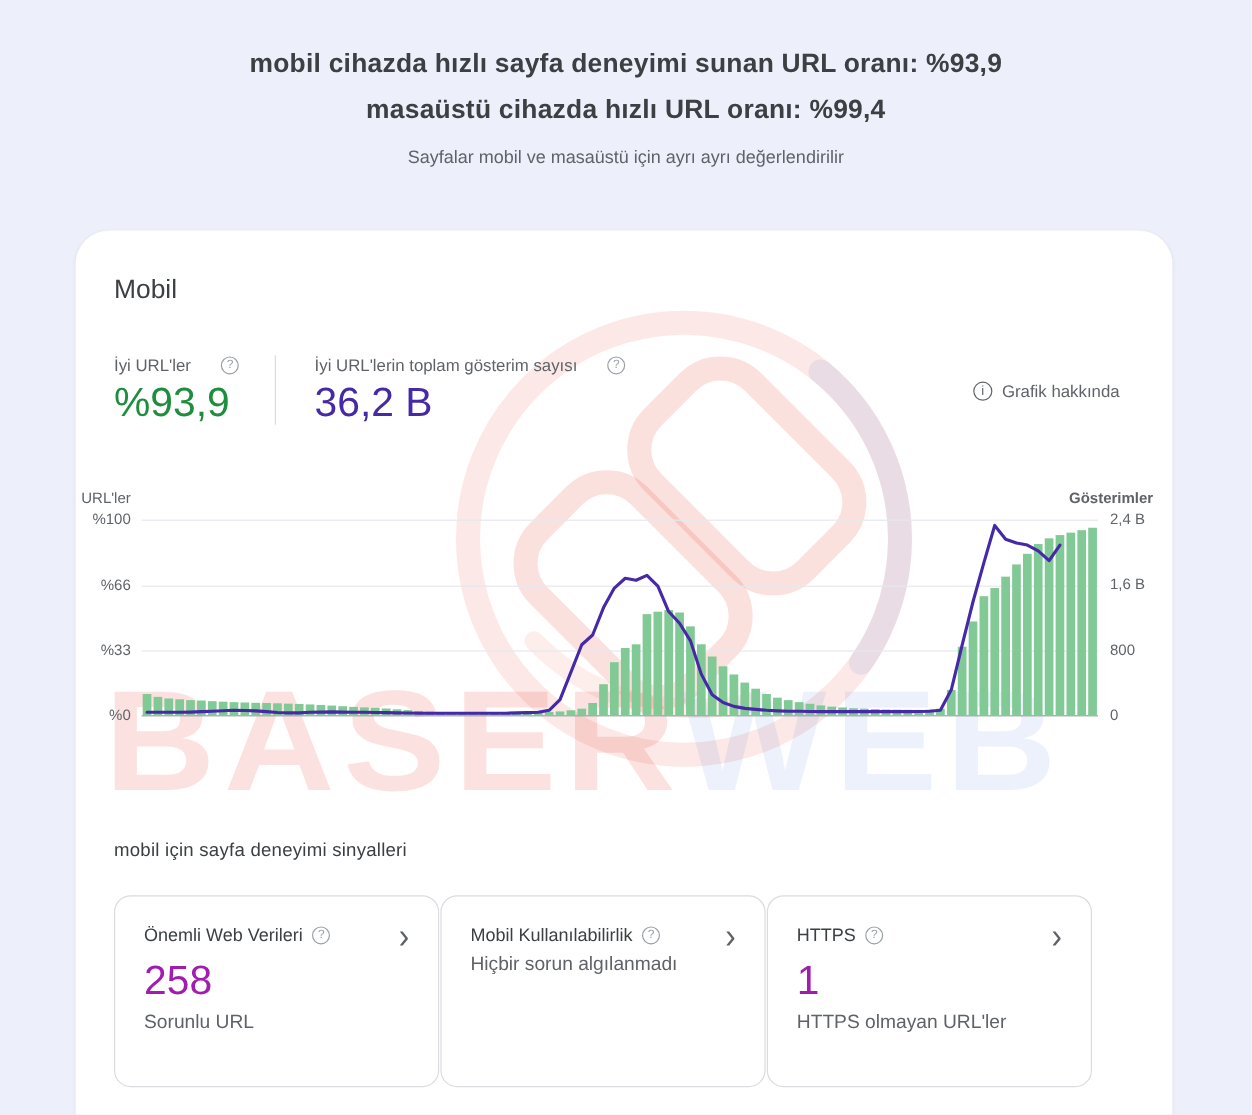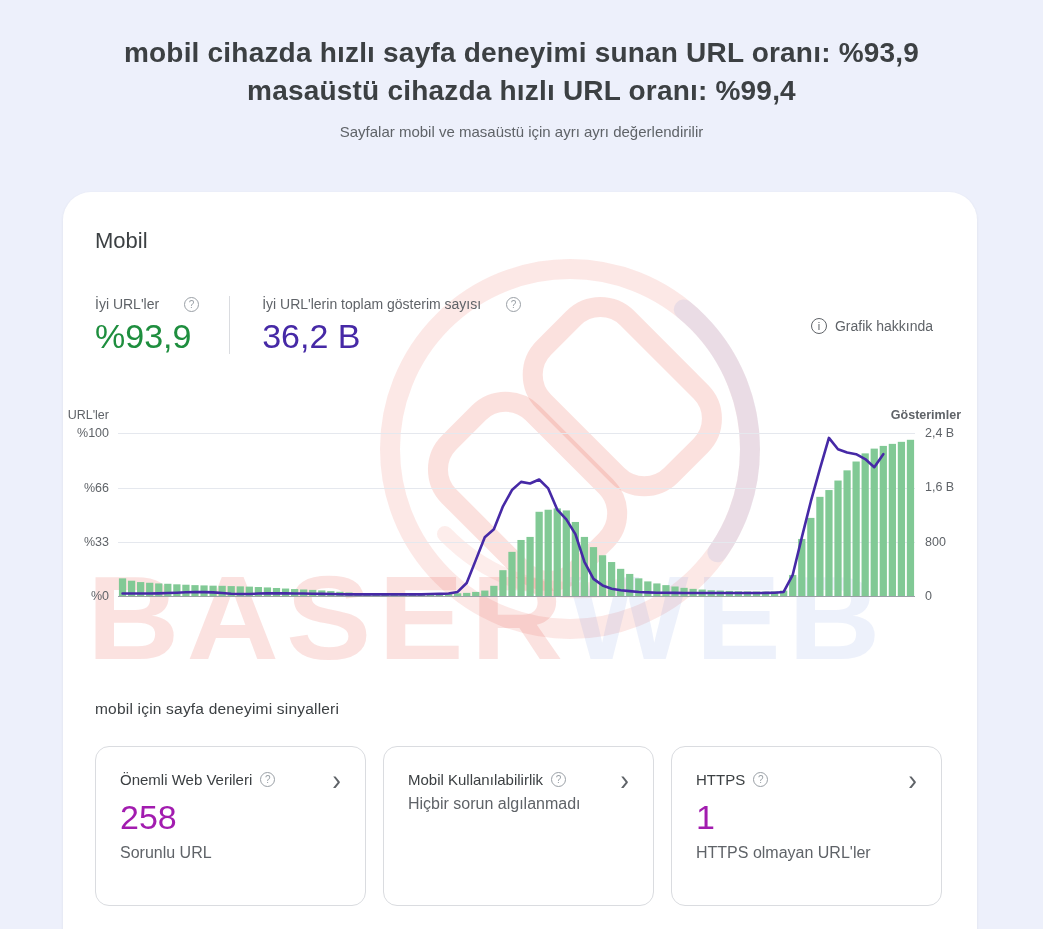--- a/index.html
+++ b/index.html
@@ -9,7 +9,7 @@
 
   
   .hero { padding-top:34px; text-align:center; }
-  .hero h1 { font-size:28px; line-height:38px; font-weight:700; color:#3c4043; letter-spacing:.2px; }
+  .hero h1 { font-size:22px; line-height:38px; font-weight:700; color:#3c4043; letter-spacing:.2px; }
   .hero .sub { margin-top:13px; font-size:15px; color:#5f6368; }
 
   

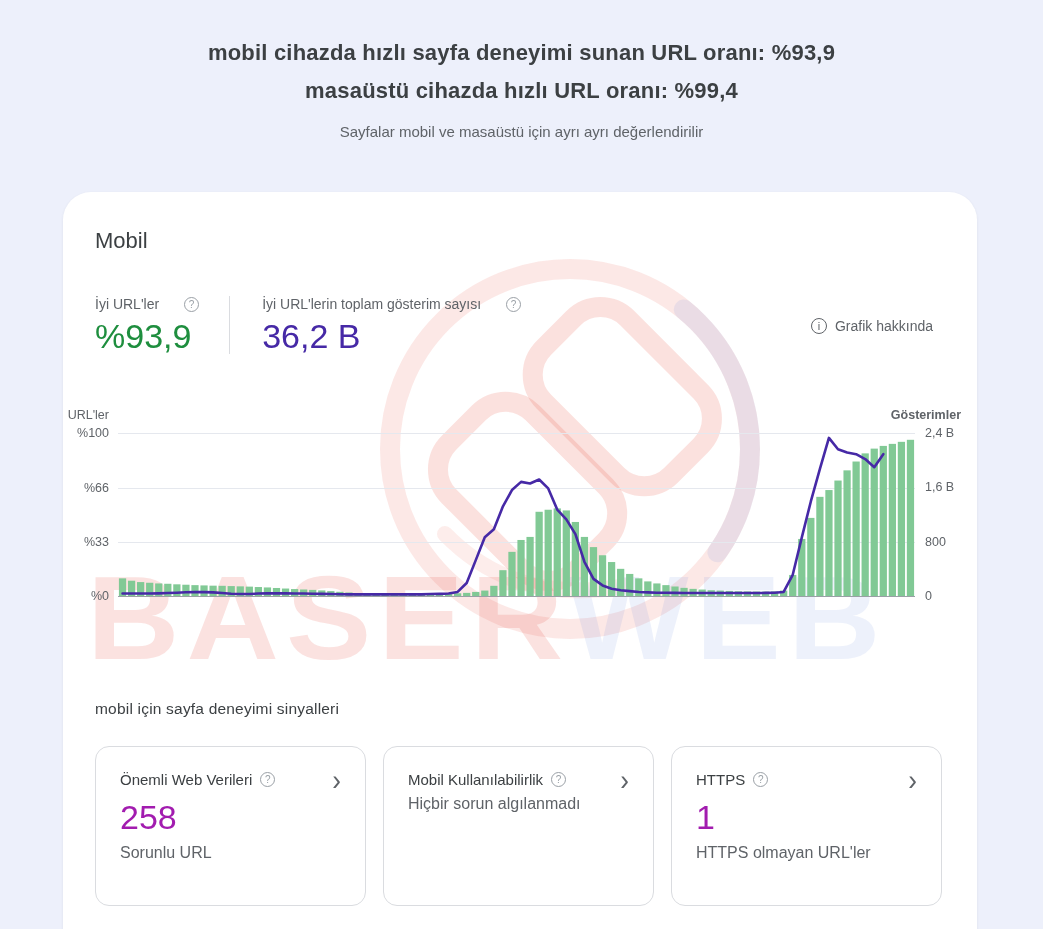--- a/index.html
+++ b/index.html
@@ -54,7 +54,7 @@
 
   
   .signals-heading { margin:60px 32px 0; font-size:15.5px; font-weight:500; color:#3c4043; letter-spacing:.2px; }
-  .cards-row { display:flex; gap:17px; margin:28px 32px 0; }
+  .cards-row { display:flex; gap:1px; margin:28px 32px 0; }
   .signal-card { width:271px; height:160px; background:#fff; border:1px solid #dadce0;
                  border-radius:14px; padding:24px 24px 0; cursor:pointer; }
   .signal-title-row { display:flex; align-items:center; gap:8px; font-size:15px; color:#3c4043; }

